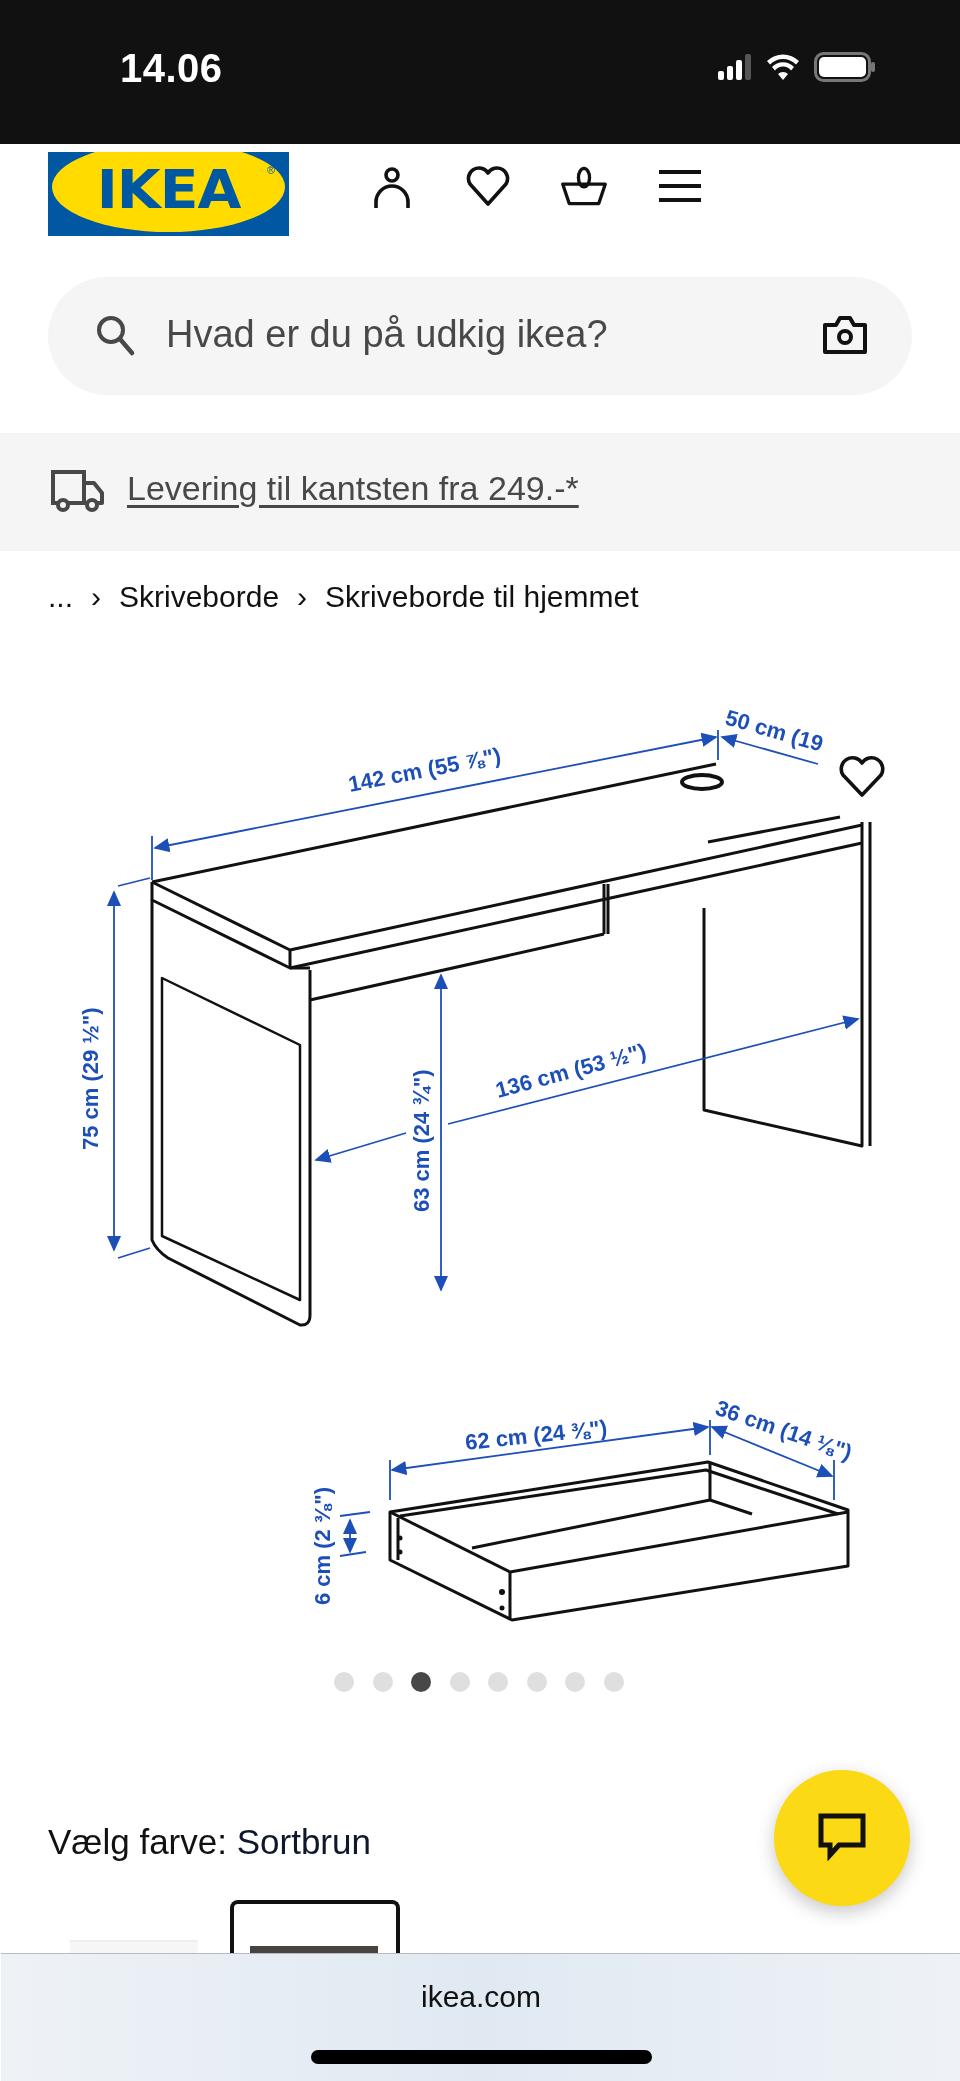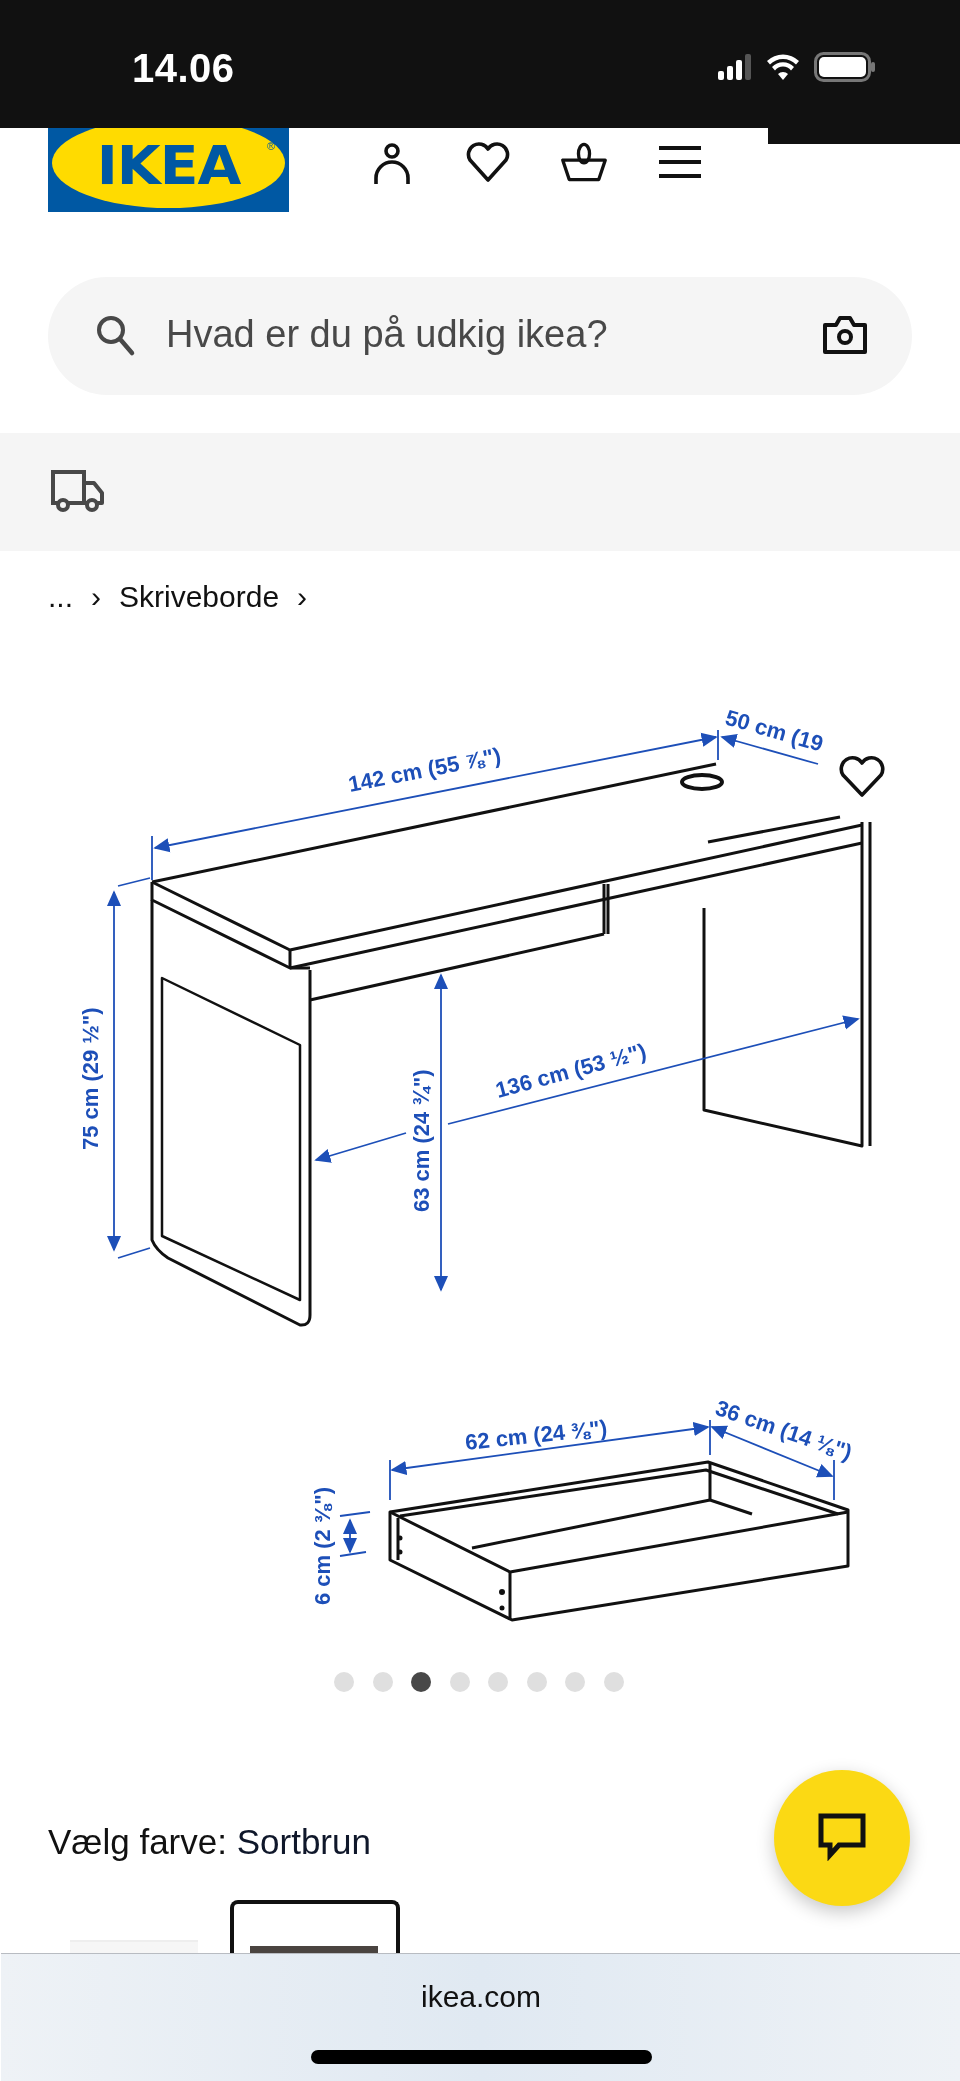--- a/index.html
+++ b/index.html
@@ -5,7 +5,7 @@
   * { box-sizing: border-box; margin: 0; padding: 0; }
   html, body { width: 960px; height: 2081px; overflow: hidden; background: #ffffff; font-family: "Liberation Sans", "DejaVu Sans", sans-serif; color: #111; }
   .status-bar { position: absolute; left: 0; top: 0; width: 960px; height: 144px; background: #111111; color: #fff; }
-  .status-time { position: absolute; left: 120px; top: 46px; font-size: 40px; font-weight: 600; letter-spacing: 0.5px; margin-left: 12px; }
+  .status-time { position: absolute; left: 120px; top: 46px; font-size: 40px; font-weight: 600; letter-spacing: 0.5px; }
   .status-icons { position: absolute; right: 84px; top: 52px; display: flex; align-items: center; gap: 14px; }
   .header { position: absolute; left: 0; top: 128px; width: 768px; height: 100px; background: #fff; padding-left: 12px; }
   .logo { position: absolute; left: 48px; top: 0; width: 241px; height: 84px; background: #0058a3; overflow: hidden; }

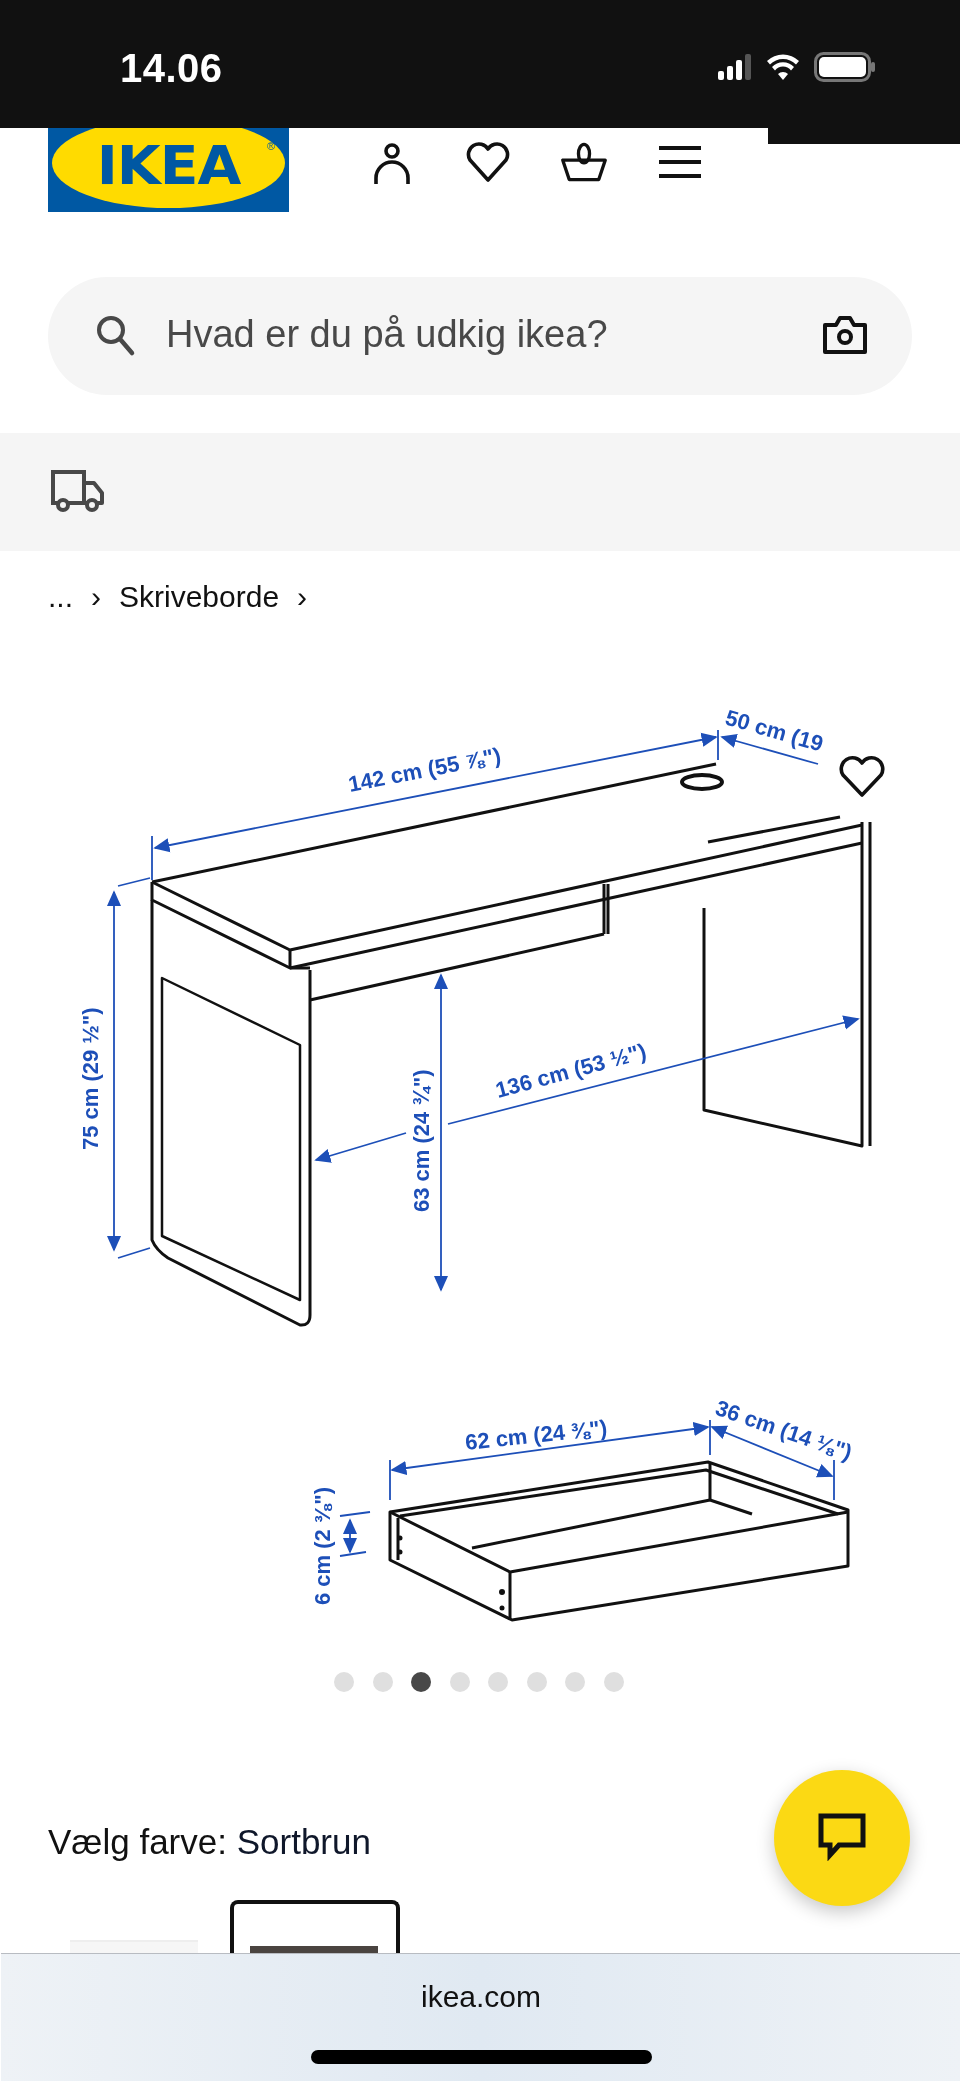--- a/index.html
+++ b/index.html
@@ -7,7 +7,7 @@
   .status-bar { position: absolute; left: 0; top: 0; width: 960px; height: 144px; background: #111111; color: #fff; }
   .status-time { position: absolute; left: 120px; top: 46px; font-size: 40px; font-weight: 600; letter-spacing: 0.5px; }
   .status-icons { position: absolute; right: 84px; top: 52px; display: flex; align-items: center; gap: 14px; }
-  .header { position: absolute; left: 0; top: 128px; width: 768px; height: 100px; background: #fff; padding-left: 12px; }
+  .header { position: absolute; left: 0; top: 152px; width: 768px; height: 100px; background: #fff; padding-left: 12px; }
   .logo { position: absolute; left: 48px; top: 0; width: 241px; height: 84px; background: #0058a3; overflow: hidden; }
   .logo-oval { position: absolute; left: 4px; top: -10px; width: 233px; height: 90px; background: #ffdb00; border-radius: 50%; }
   .logo-text { position: absolute; left: 0; top: 6px; width: 241px; text-align: center; font-family: "DejaVu Sans", sans-serif; font-weight: 900; font-size: 54px; color: #0058a3; letter-spacing: -1px; transform: scaleX(1.05); }

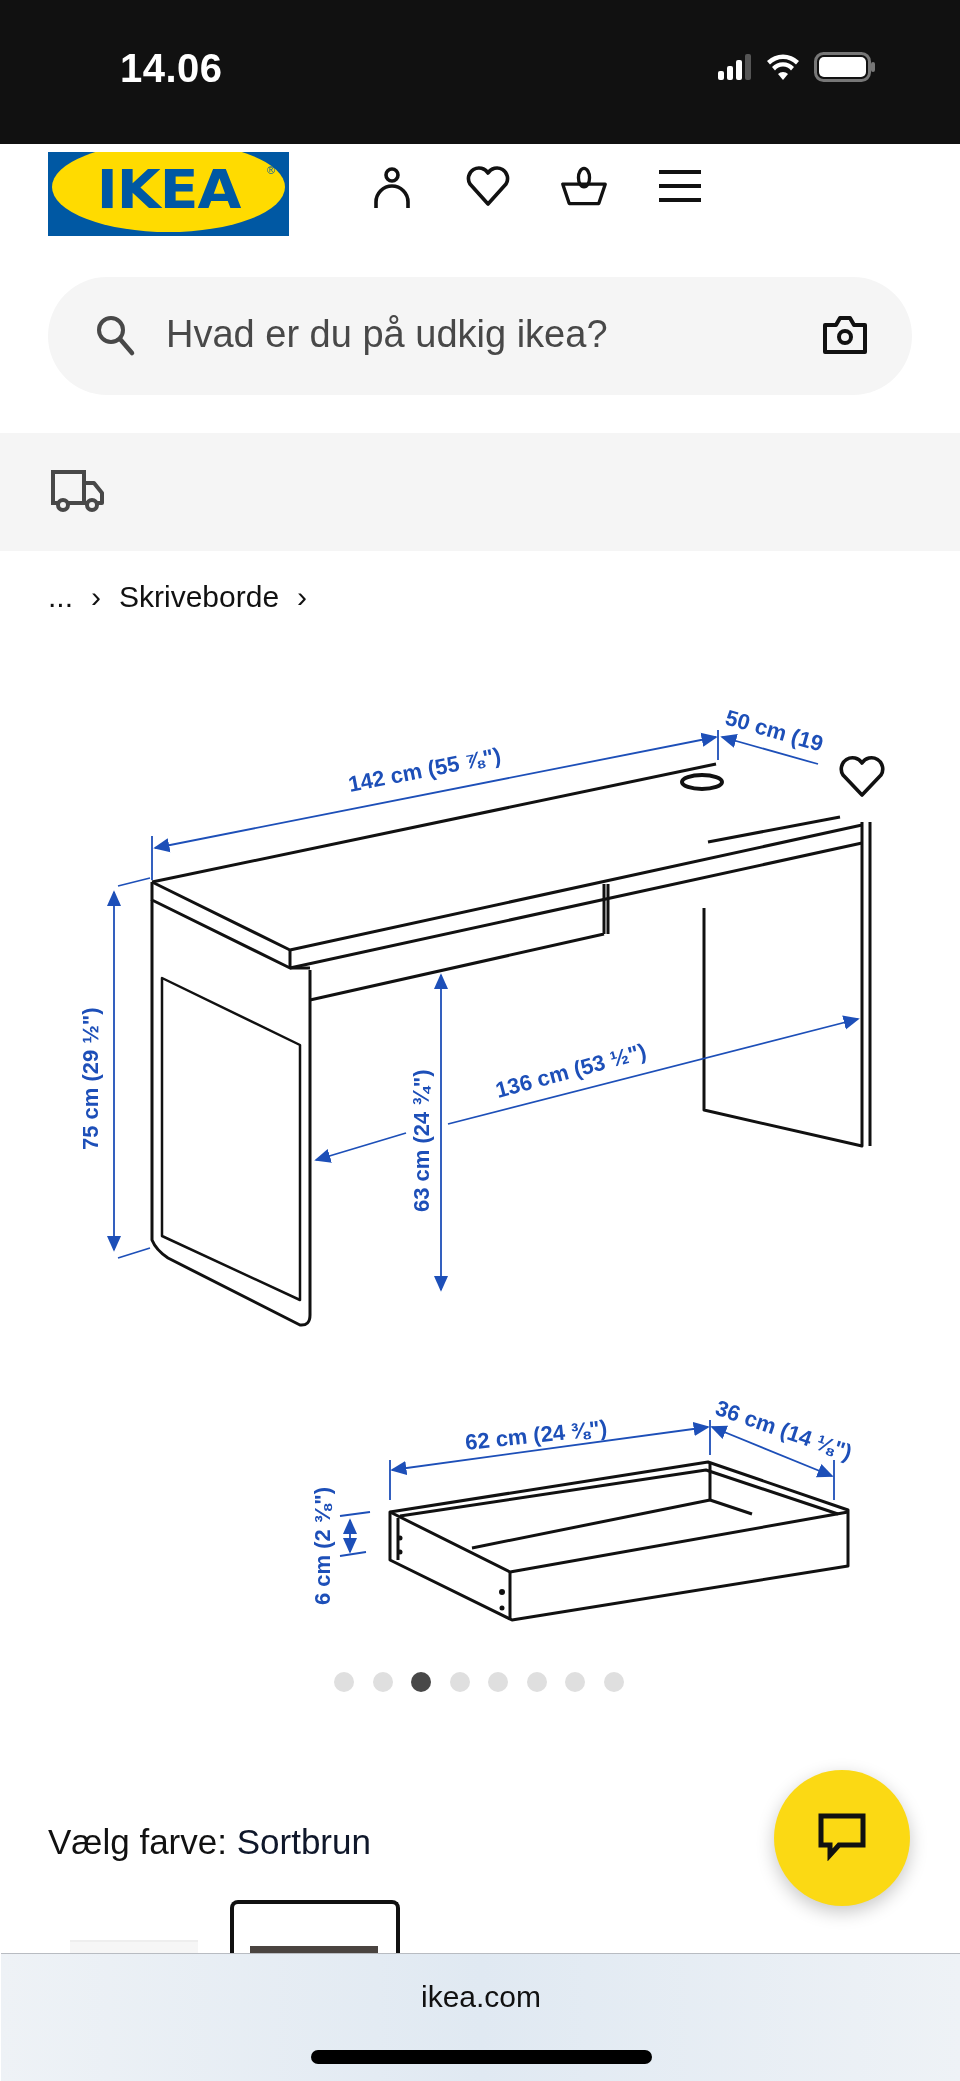--- a/index.html
+++ b/index.html
@@ -129,6 +129,7 @@
         <circle cx="42" cy="36" r="5" fill="#f5f5f5" stroke="#484848" stroke-width="4"></circle>
       </svg>
   </span>
+  <span class="delivery-link">Levering til kantsten fra 249.-*</span>
 </div>
 
 <div class="breadcrumb">

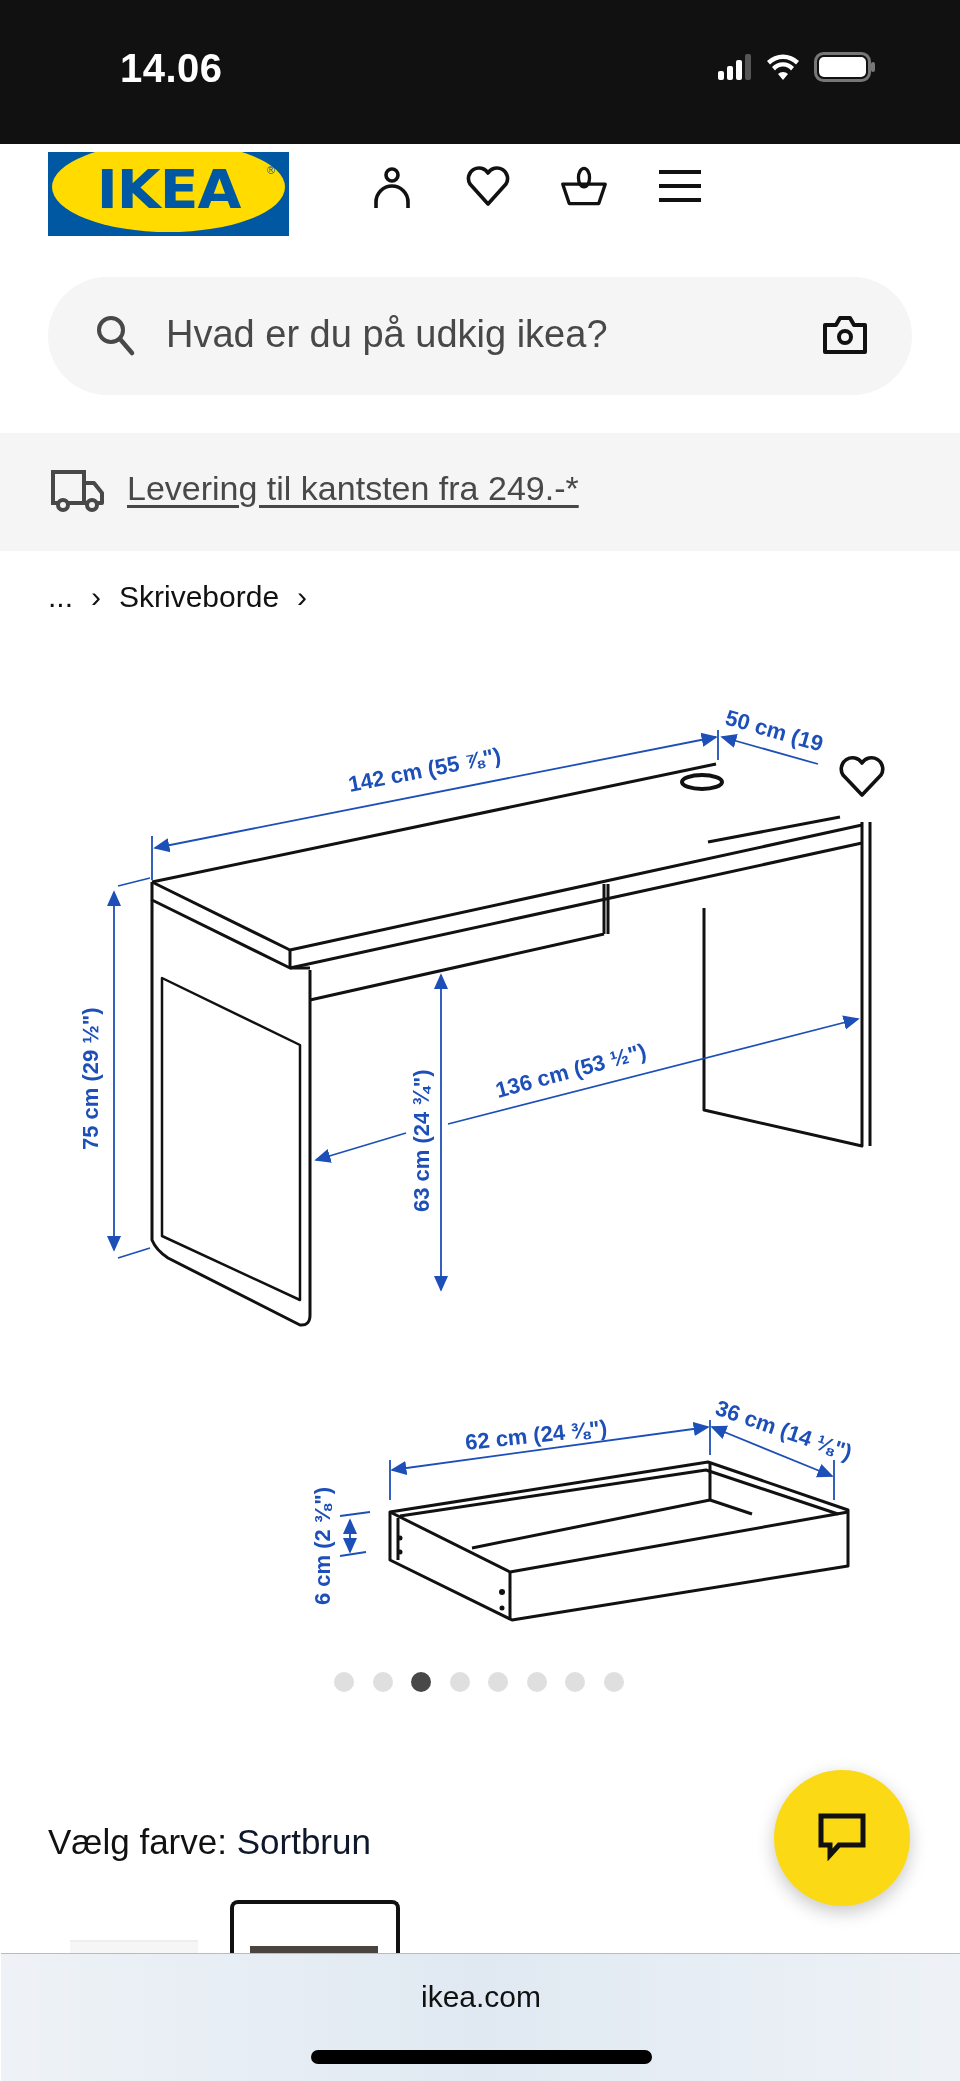--- a/index.html
+++ b/index.html
@@ -137,6 +137,7 @@
   <span class="sep">›</span>
   <span>Skriveborde</span>
   <span class="sep">›</span>
+  <span>Skriveborde til hjemmet</span>
 </div>
 
 <div class="gallery">

